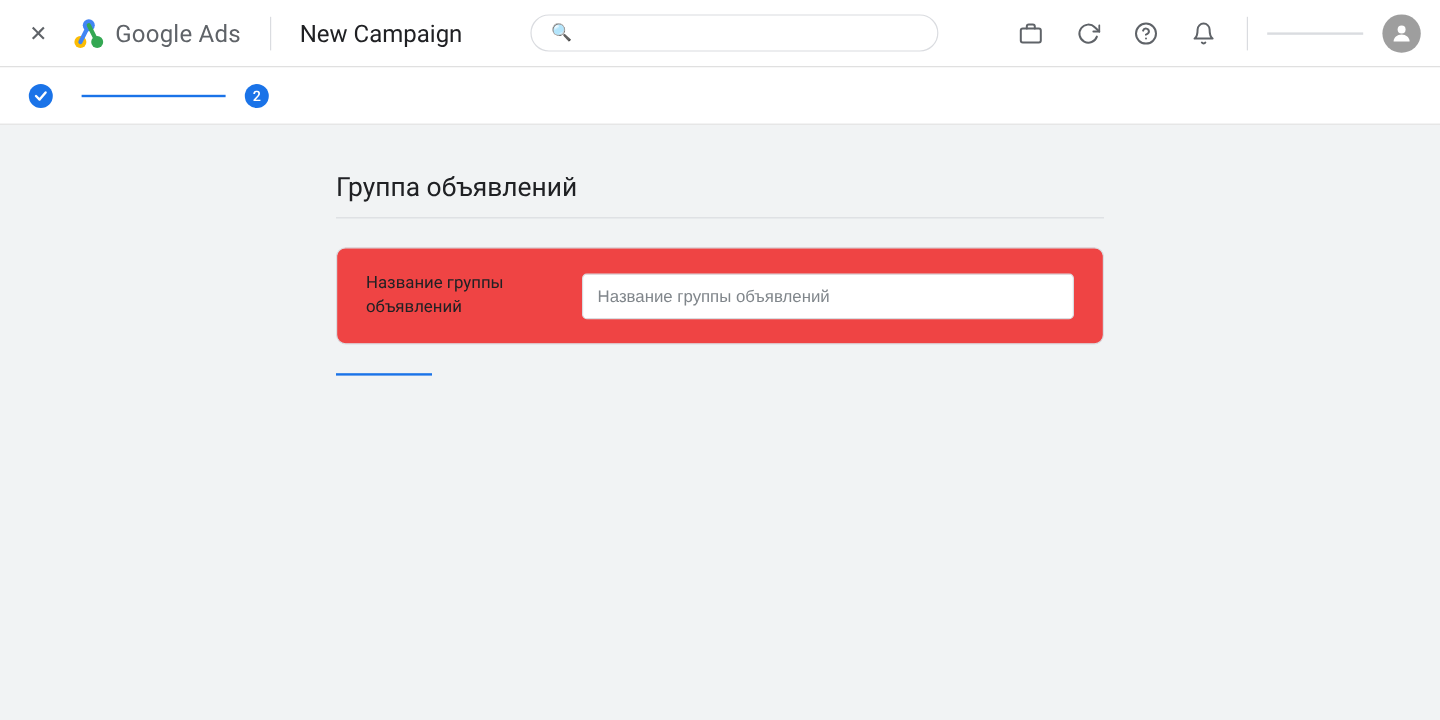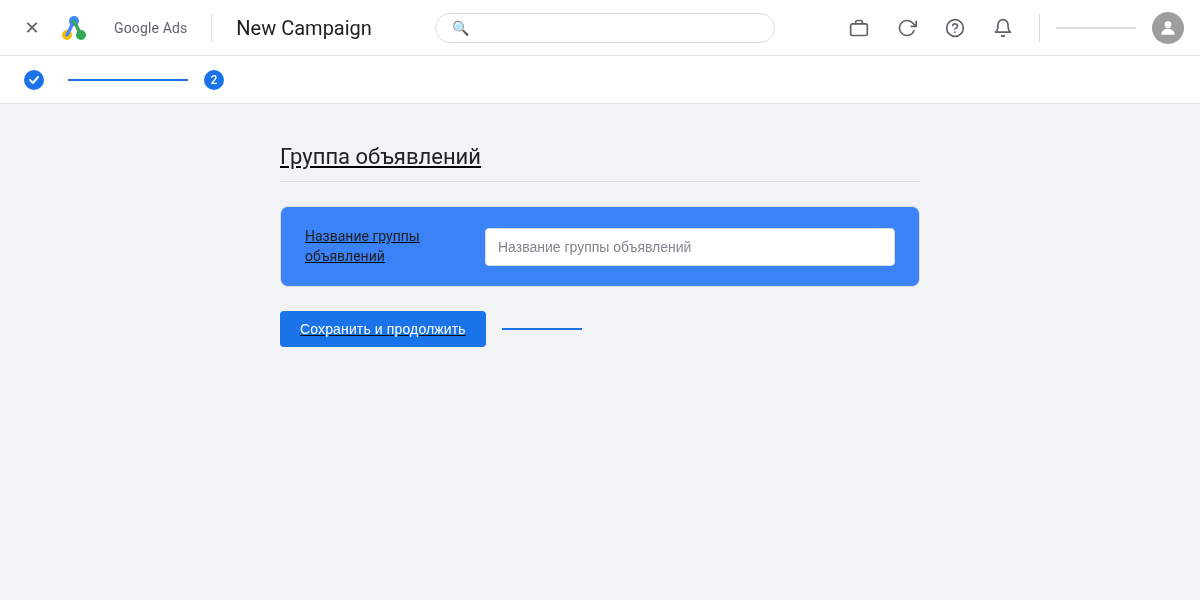--- a/index.html
+++ b/index.html
@@ -43,11 +43,10 @@
       height: 28px;
     }
     .logo-text {
-      font-size: 14px;
+      font-size: 20px;
       color: #5f6368;
       font-weight: 400;
       letter-spacing: 0.01em;
-      margin-left: 18px;
     }
     .divider-v {
       width: 1px;

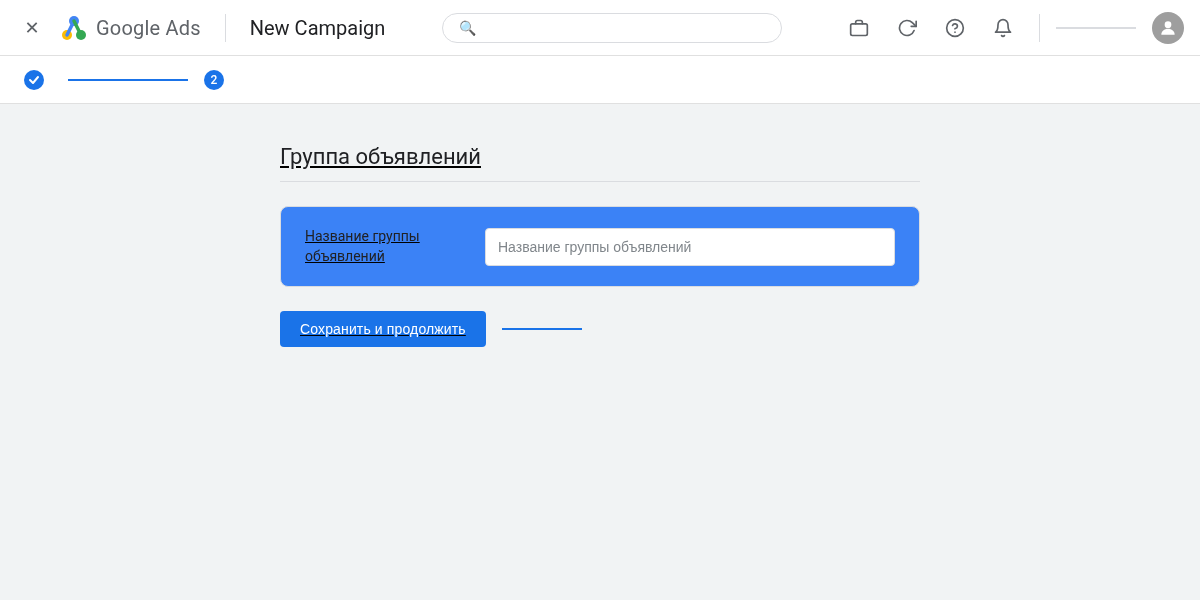--- a/index.html
+++ b/index.html
@@ -197,7 +197,6 @@
     }
     .section-container {
       width: 640px;
-      text-decoration: underline;
     }
     .section-title {
       font-size: 22px;

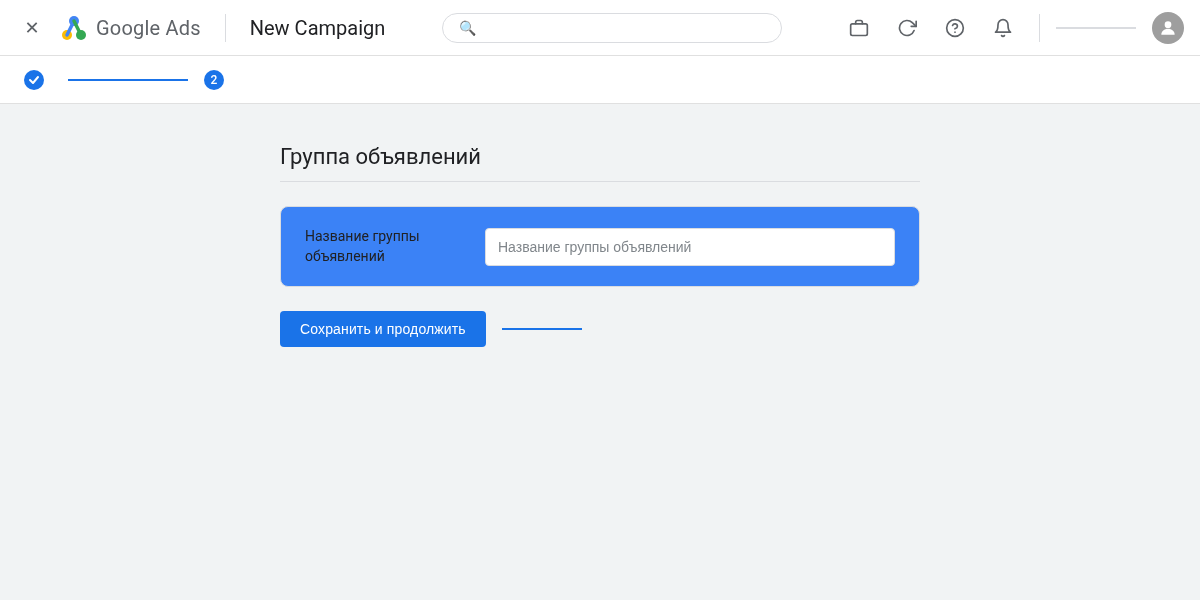--- a/index.html
+++ b/index.html
@@ -213,7 +213,7 @@
 
     
     .form-card {
-      background: #3b82f6;
+      background: #ef4444;
       border: 1px solid #dadce0;
       border-radius: 8px;
       padding: 0;

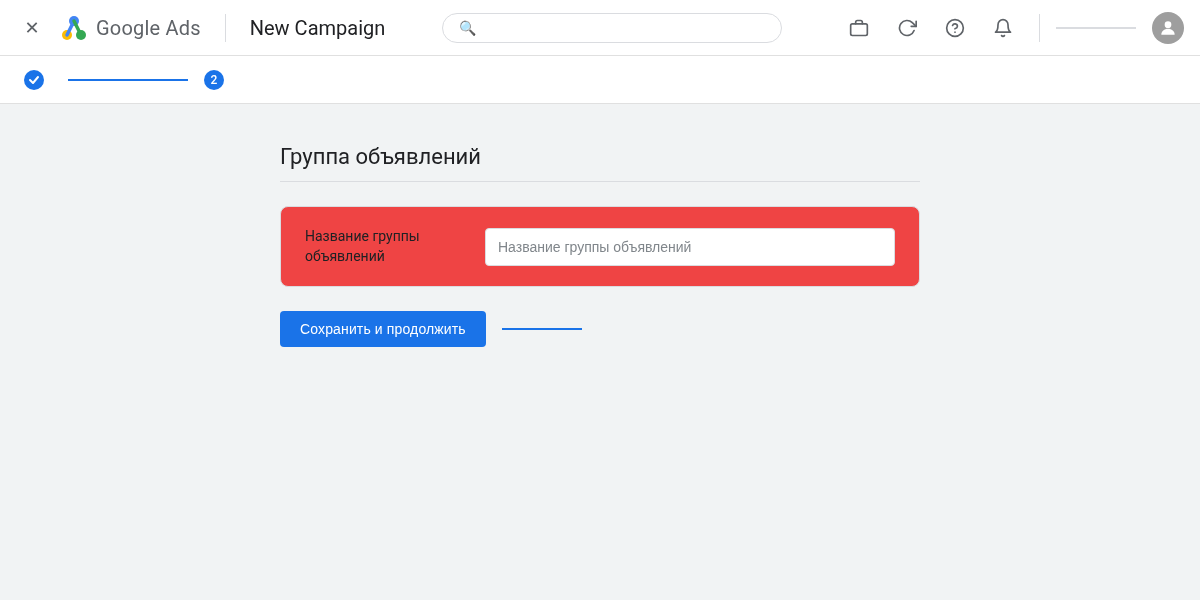--- a/index.html
+++ b/index.html
@@ -369,7 +369,6 @@
     </div>
 
     <div class="button-row">
-      <button class="btn-primary">Сохранить и продолжить</button>
       <div class="btn-underline"></div>
     </div>
   </div>

